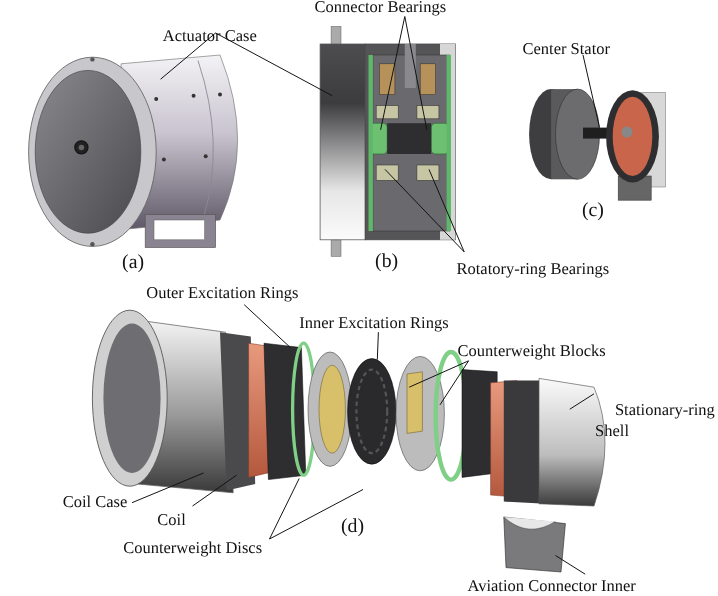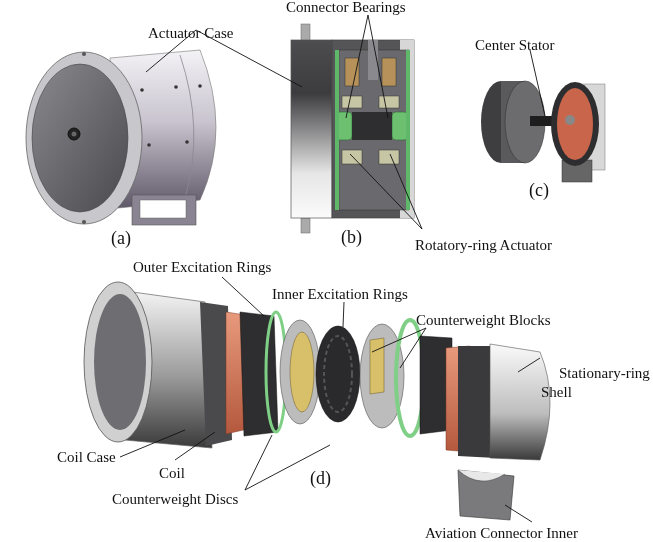--- a/index.html
+++ b/index.html
@@ -155,7 +155,7 @@
 <div class="lbl" style="left:148px;top:26px;">Actuator Case</div>
 <div class="lbl" style="left:286px;top:0px;">Connector Bearings</div>
 <div class="lbl" style="left:475px;top:38px;text-align:right;">Center Stator</div>
-<div class="lbl" style="left:415px;top:238px;">Rotatory-ring Actuator</div>
+<div class="lbl" style="left:415px;top:238px;">Rotatory-ring Bearings</div>
 <div class="lbl" style="left:133px;top:260px;">Outer Excitation Rings</div>
 <div class="lbl" style="left:272px;top:287px;">Inner Excitation Rings</div>
 <div class="lbl" style="left:416px;top:313px;">Counterweight Blocks</div>

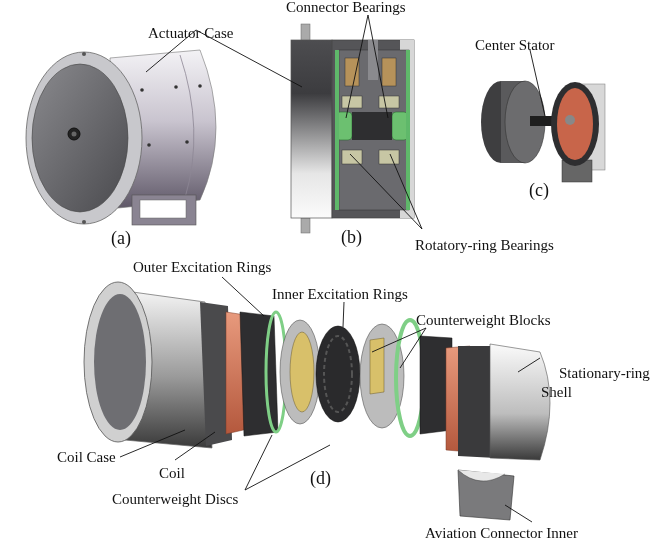--- a/index.html
+++ b/index.html
@@ -162,7 +162,7 @@
 <div class="lbl" style="left:559px;top:366px;">Stationary-ring</div>
 <div class="lbl" style="left:541px;top:385px;">Shell</div>
 <div class="lbl" style="left:57px;top:450px;">Coil Case</div>
-<div class="lbl" style="left:159px;top:466px;text-align:center;">Coil</div>
+<div class="lbl" style="left:143px;top:466px;text-align:center;">Coil</div>
 <div class="lbl" style="left:112px;top:492px;">Counterweight Discs</div>
 <div class="lbl" style="left:425px;top:526px;">Aviation Connector Inner</div>
 

